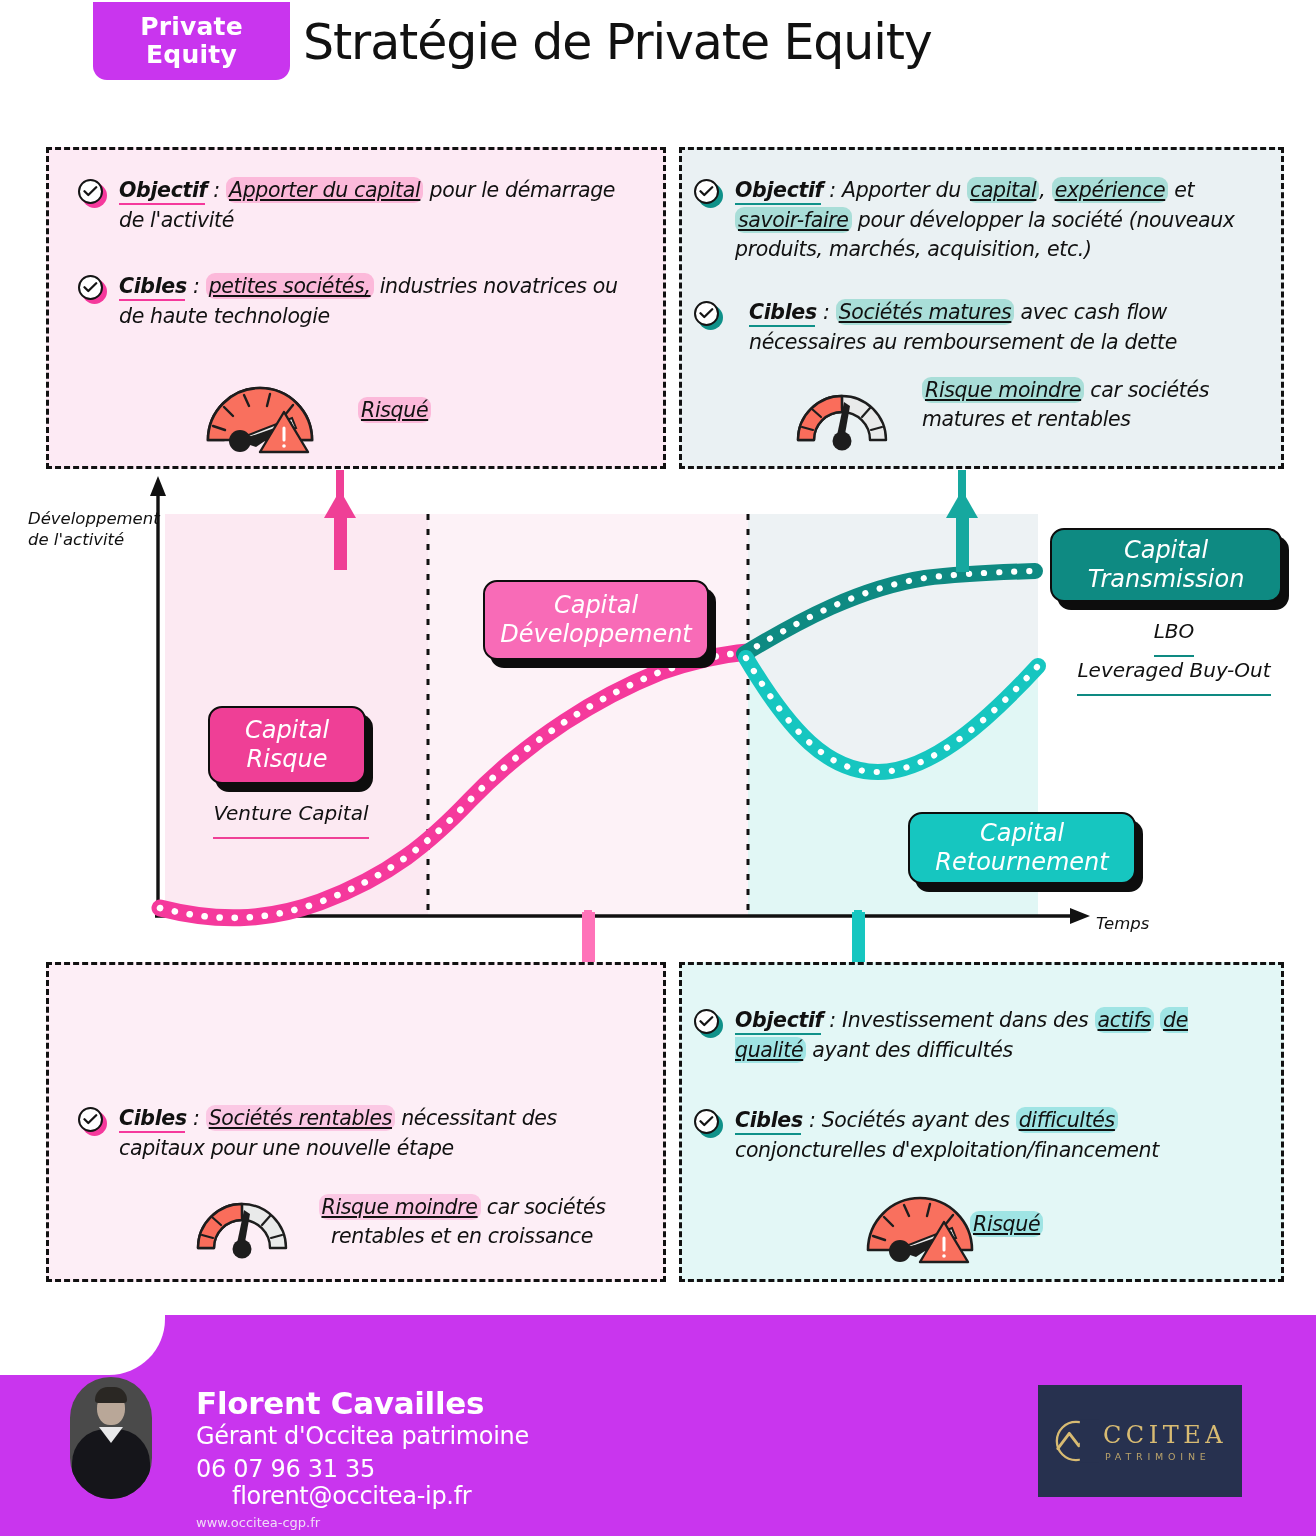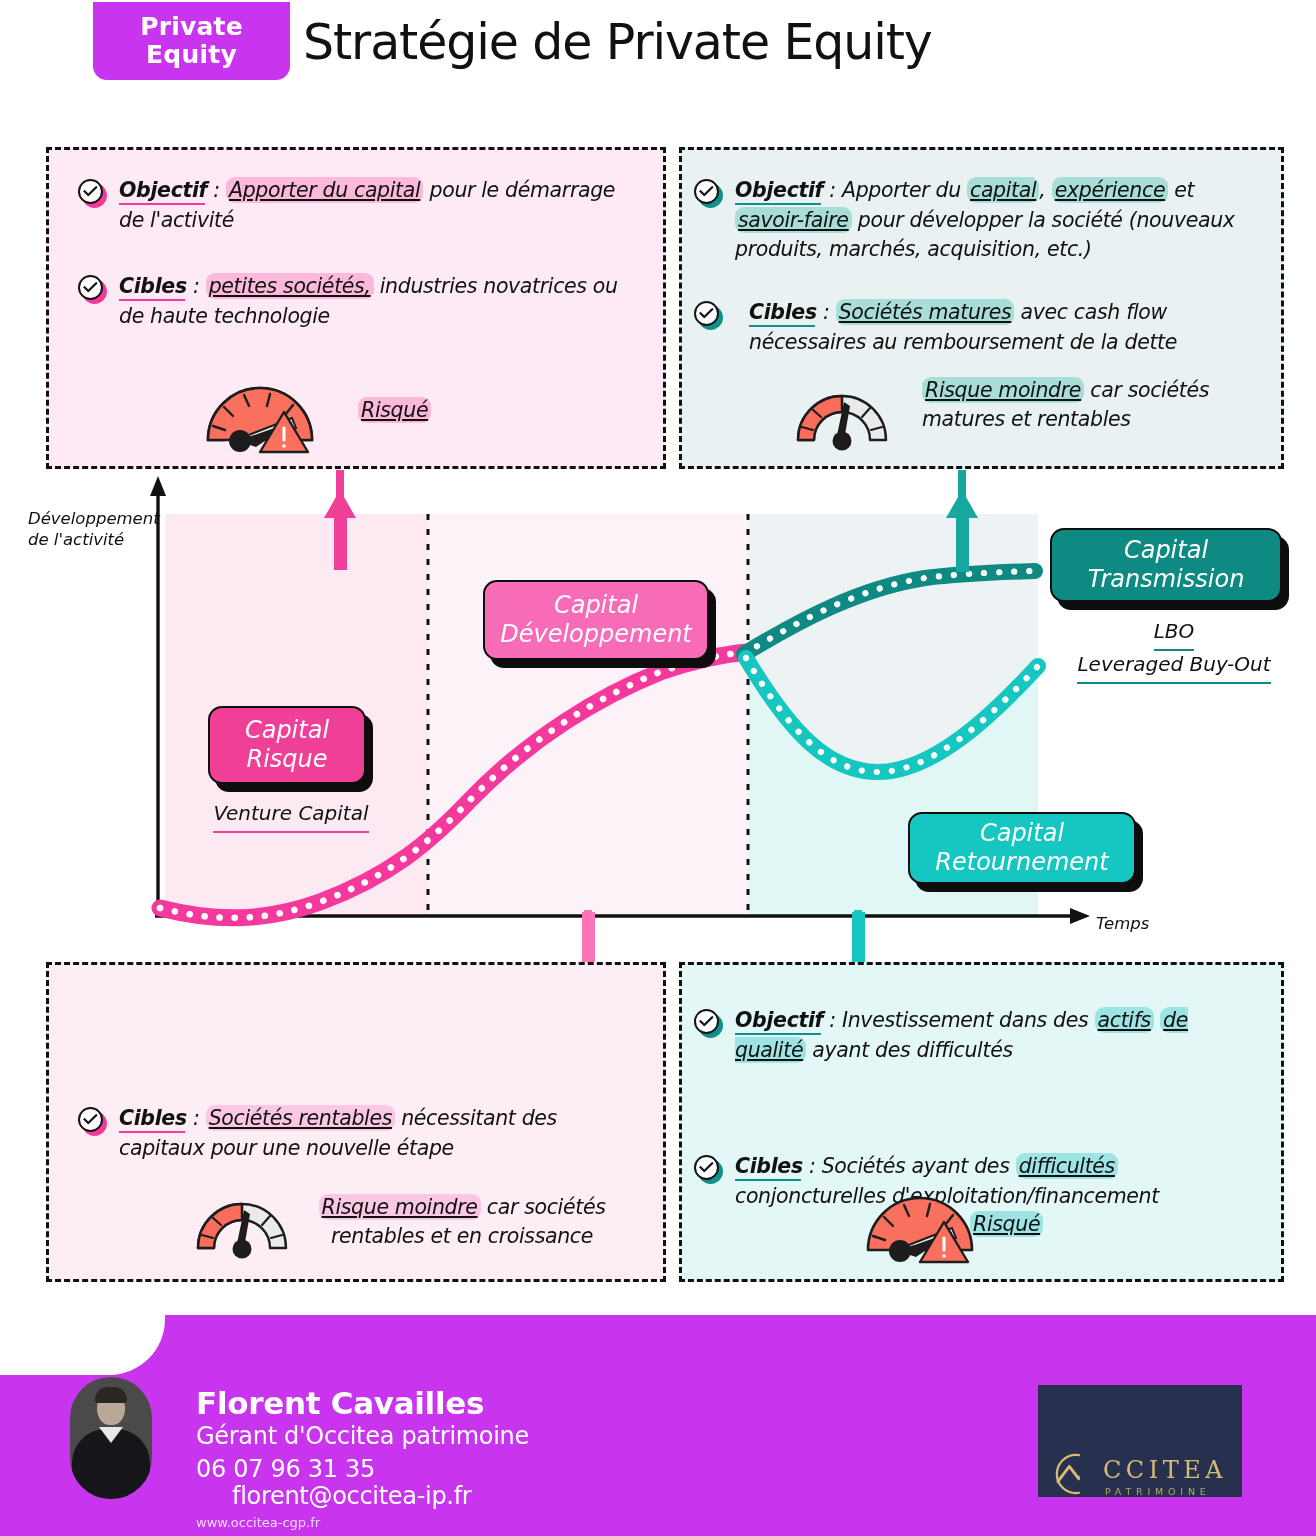--- a/index.html
+++ b/index.html
@@ -128,7 +128,7 @@
     font-style: italic; color: #111; font-size: 20px;
     line-height: 1.35;
   }
-  .sub-label .ul { display: inline-block; padding-bottom: 4px; }
+  .sub-label .ul { display: inline-block; padding-bottom: 10px; }
   #sub-vc { left: 196px; top: 800px; width: 190px; }
   #sub-vc .ul { border-bottom: 2.6px solid #ef3f96; }
   #sub-lbo { left: 1060px; top: 618px; width: 228px; }

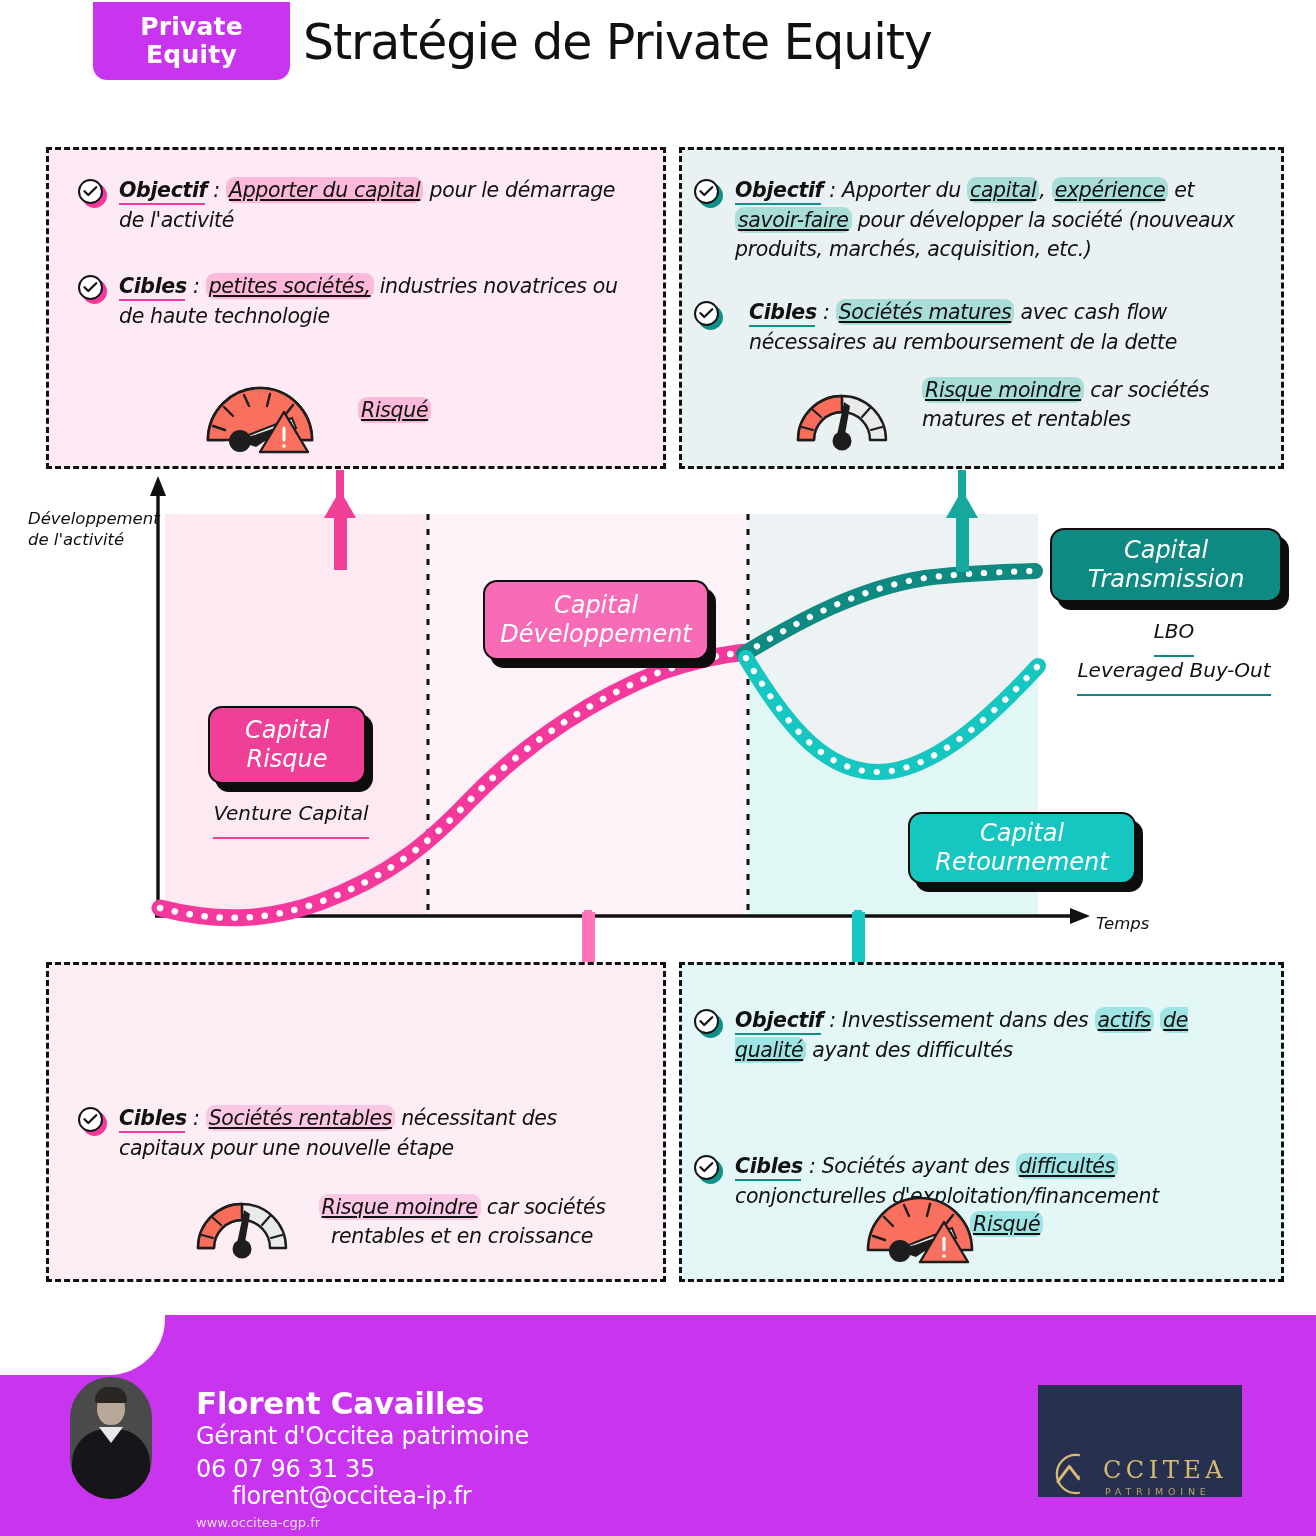--- a/index.html
+++ b/index.html
@@ -444,7 +444,7 @@
     <span class="btext"><span class="lbl tl">Objectif</span><span> : </span><span>Investissement dans des </span><span class="hl tl2">actifs</span> <span class="hl tl2">de qualité</span><span> ayant des difficultés</span></span>
   </div>
 
-  <div class="bullet" style="left:694px; top:1152px; width:570px;">
+  <div class="bullet" style="left:694px; top:1106px; width:570px;">
     <span class="check ck-teal">
       <span class="shadow"></span>
       <span class="disc">

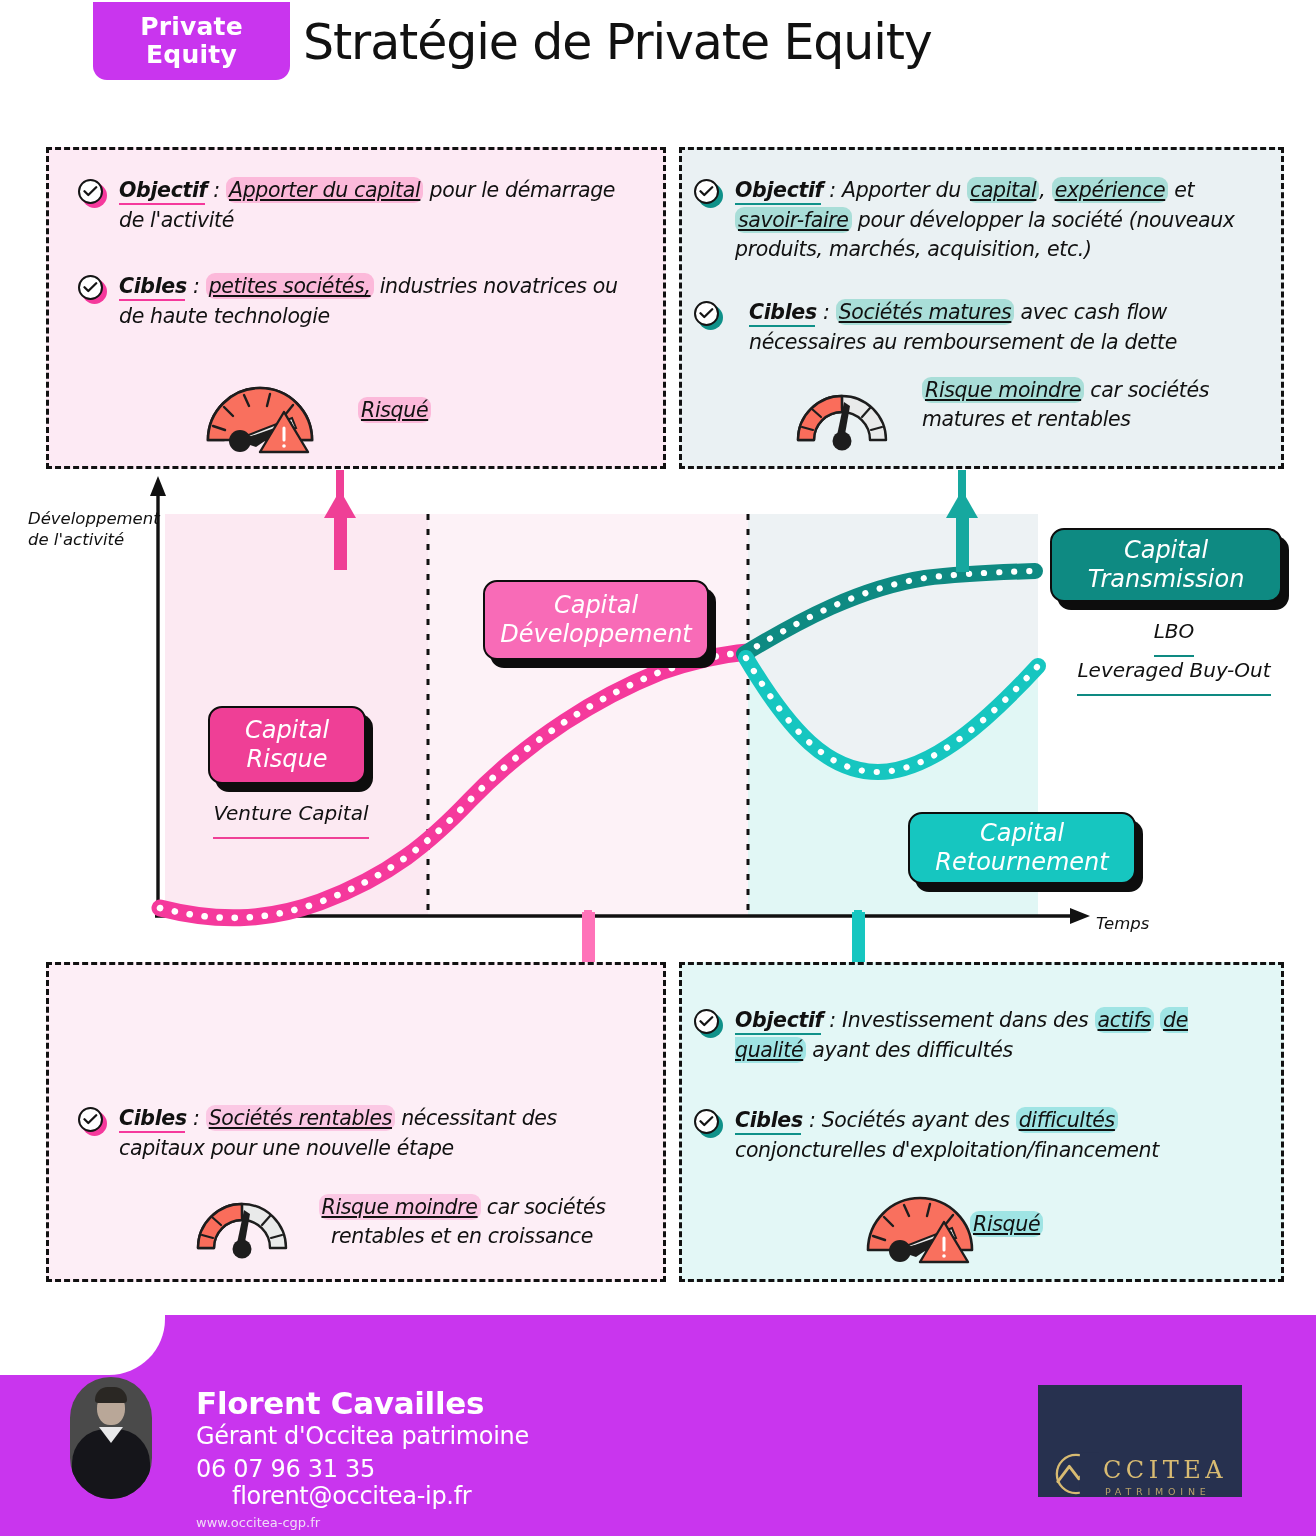--- a/index.html
+++ b/index.html
@@ -196,7 +196,7 @@
   #logo {
     position: absolute; left: 1038px; top: 1385px;
     width: 204px; height: 112px; background: #27314f;
-    display:flex; align-items:flex-end; justify-content:center; gap: 4px;
+    display:flex; align-items:center; justify-content:center; gap: 4px;
   }
   #logo .mark { width: 46px; height: 46px; flex: 0 0 auto; }
   #logo .txt { display:flex; flex-direction: column; align-items:flex-start; }

